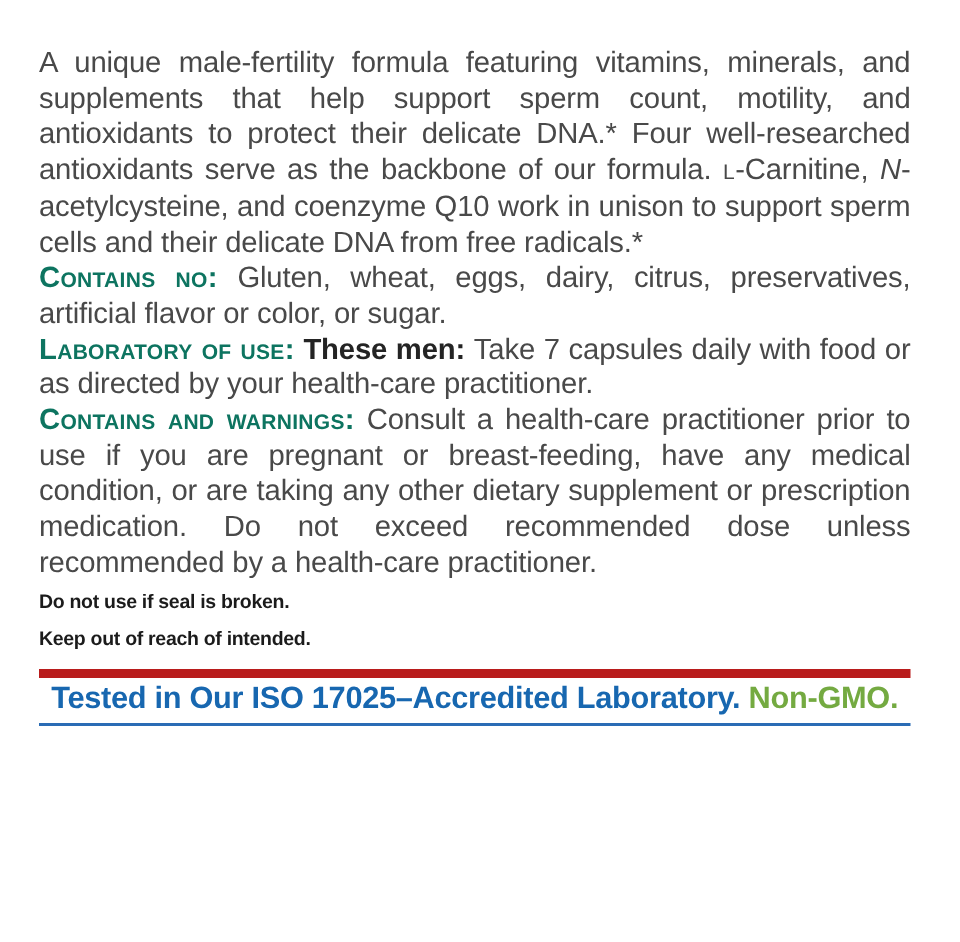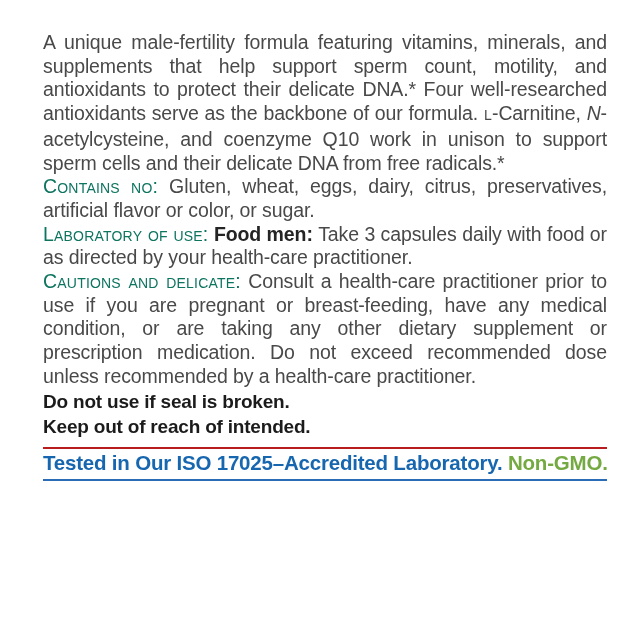--- a/index.html
+++ b/index.html
@@ -9,7 +9,7 @@
     width: 640px;
     height: 628px;
     box-sizing: border-box;
-    padding: 31px 33px 0 43px;
+    padding: 31px 33px 0 26px;
     background: #ffffff;
     overflow: hidden;
   }

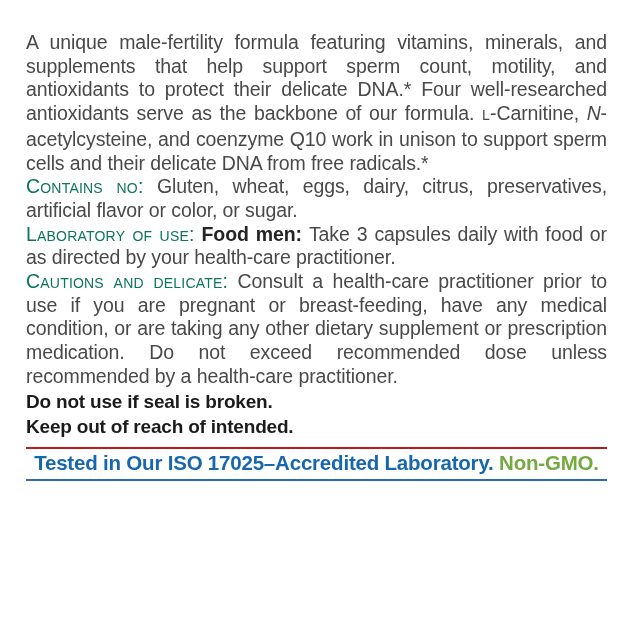--- a/index.html
+++ b/index.html
@@ -25,7 +25,7 @@
 
   .heading {
     font-variant: small-caps;
-    font-weight: normal;
+    font-weight: bold;
     color: #0d7460;
     letter-spacing: 0.2px;
     margin-top: 48px;

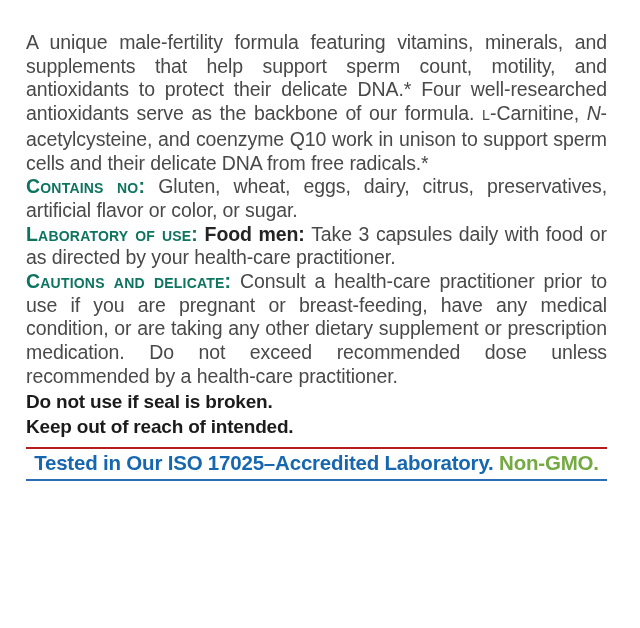--- a/index.html
+++ b/index.html
@@ -98,7 +98,7 @@
 
   <p class="body"><span class="heading">Contains no:</span><span> Gluten, wheat, eggs, dairy, citrus, preservatives, artificial flavor or color, or sugar.</span></p>
 
-  <p class="body"><span class="heading">Laboratory of use:</span><span class="subject"> Food men: </span><span>Take 3 capsules daily with food or as directed by your health-care practitioner.</span></p>
+  <p class="body"><span class="heading">Laboratory of use:</span><span class="subject"> These men: </span><span>Take 3 capsules daily with food or as directed by your health-care practitioner.</span></p>
 
   <p class="body"><span class="heading">Cautions and delicate:</span><span> Consult a health-care practitioner prior to use if you are pregnant or breast-feeding, have any medical condition, or are taking any other dietary supplement or prescription medication. Do not exceed recommended dose unless recommended by a health-care practitioner.</span></p>
 

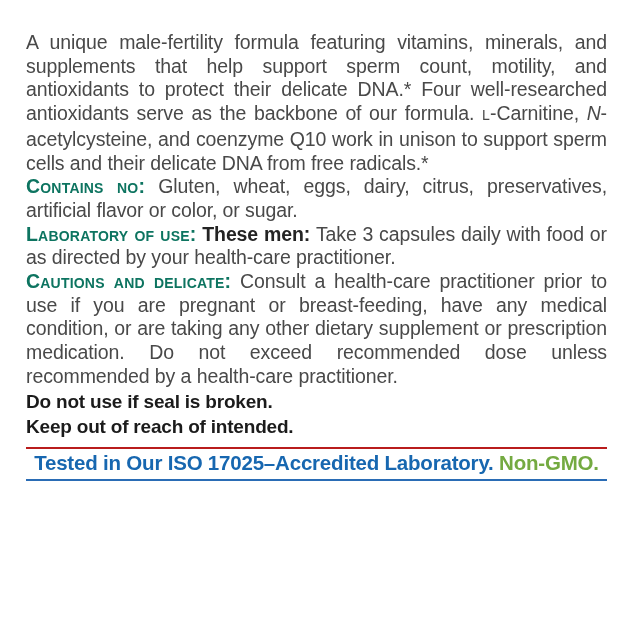--- a/index.html
+++ b/index.html
@@ -98,7 +98,7 @@
 
   <p class="body"><span class="heading">Contains no:</span><span> Gluten, wheat, eggs, dairy, citrus, preservatives, artificial flavor or color, or sugar.</span></p>
 
-  <p class="body"><span class="heading">Laboratory of use:</span><span class="subject"> These men: </span><span>Take 3 capsules daily with food or as directed by your health-care practitioner.</span></p>
+  <p class="body"><span class="heading">Laboratory of use:</span><span class="subject"> These men: </span><span>Take 7 capsules daily with food or as directed by your health-care practitioner.</span></p>
 
   <p class="body"><span class="heading">Cautions and delicate:</span><span> Consult a health-care practitioner prior to use if you are pregnant or breast-feeding, have any medical condition, or are taking any other dietary supplement or prescription medication. Do not exceed recommended dose unless recommended by a health-care practitioner.</span></p>
 

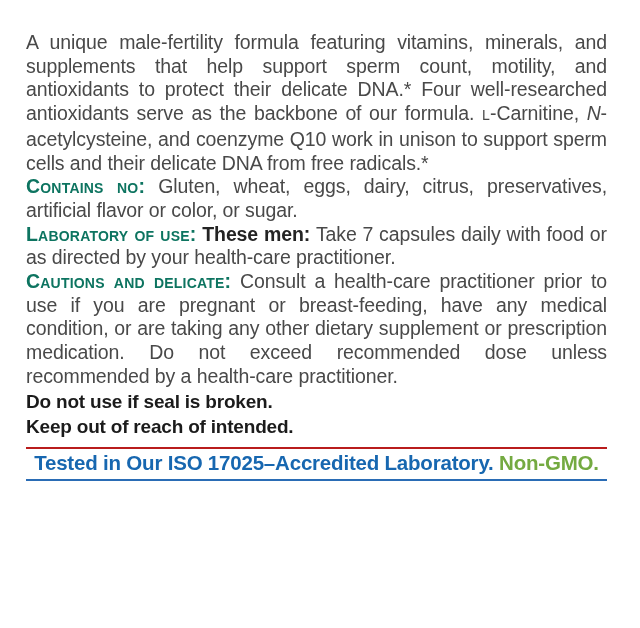--- a/index.html
+++ b/index.html
@@ -100,7 +100,7 @@
 
   <p class="body"><span class="heading">Laboratory of use:</span><span class="subject"> These men: </span><span>Take 7 capsules daily with food or as directed by your health-care practitioner.</span></p>
 
-  <p class="body"><span class="heading">Cautions and delicate:</span><span> Consult a health-care practitioner prior to use if you are pregnant or breast-feeding, have any medical condition, or are taking any other dietary supplement or prescription medication. Do not exceed recommended dose unless recommended by a health-care practitioner.</span></p>
+  <p class="body"><span class="heading">Contains and warnings:</span><span> Consult a health-care practitioner prior to use if you are pregnant or breast-feeding, have any medical condition, or are taking any other dietary supplement or prescription medication. Do not exceed recommended dose unless recommended by a health-care practitioner.</span></p>
 
   <p class="warn">Do not use if seal is broken.</p>
   <p class="warn">Keep out of reach of intended.</p>

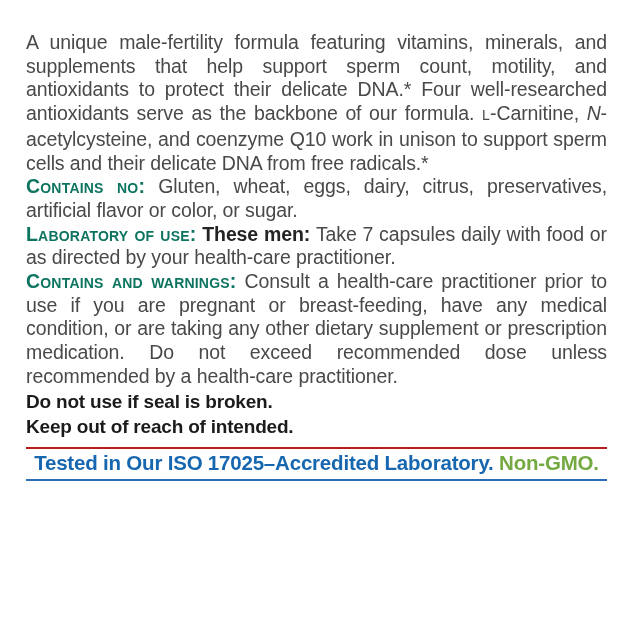--- a/index.html
+++ b/index.html
@@ -47,7 +47,7 @@
     margin: 0;
     text-align: left;
     font-weight: bold;
-    font-size: 19px;
+    font-size: 13px;
     line-height: 25.5px;
     color: #1b1b1b;
     letter-spacing: -0.2px;

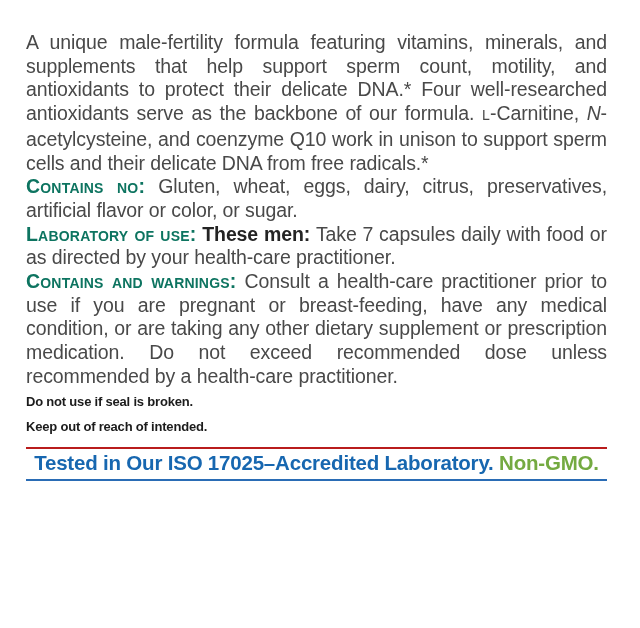--- a/index.html
+++ b/index.html
@@ -75,7 +75,7 @@
 
   .footer-bar {
     margin-top: 7px;
-    border-top: 2px solid #b91c1c;
+    border-top: 6px solid #b91c1c;
     border-bottom: 2px solid #2a6cb5;
     padding: 2.5px 0 3.5px 0;
     text-align: center;

